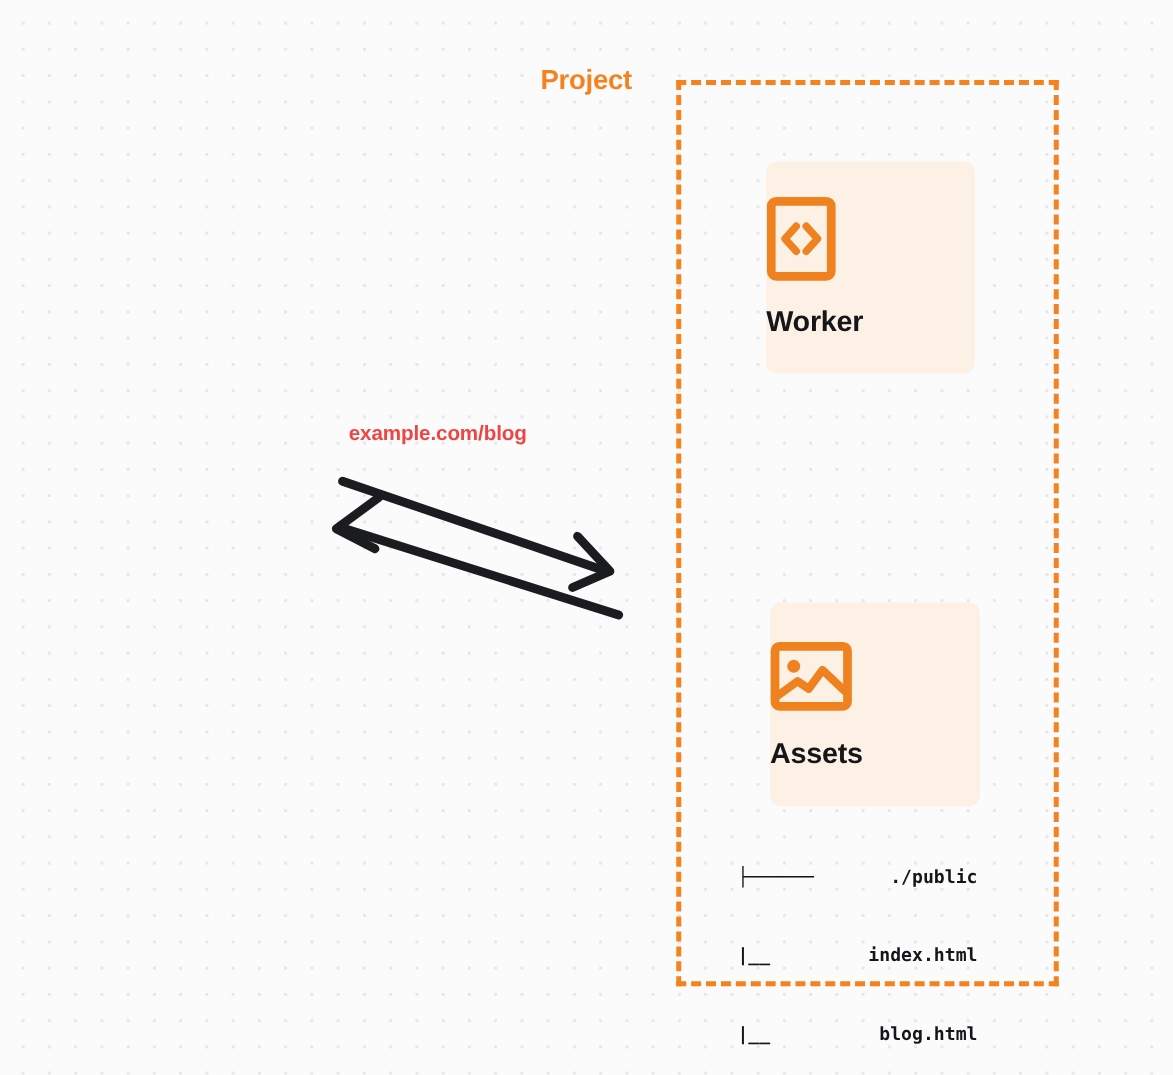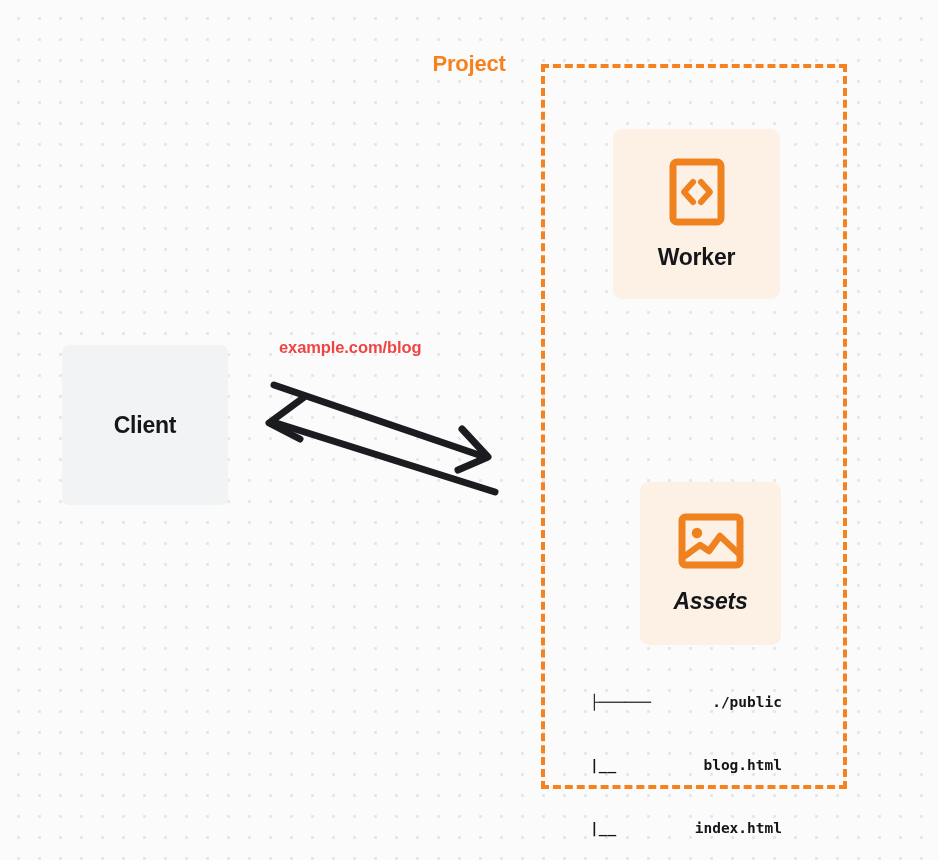--- a/index.html
+++ b/index.html
@@ -100,7 +100,7 @@
     border-radius: 9px;
     display: flex;
     flex-direction: column;
-    align-items: center;
+    align-items: flex-start;
     justify-content: center;
   }
   .card-worker {

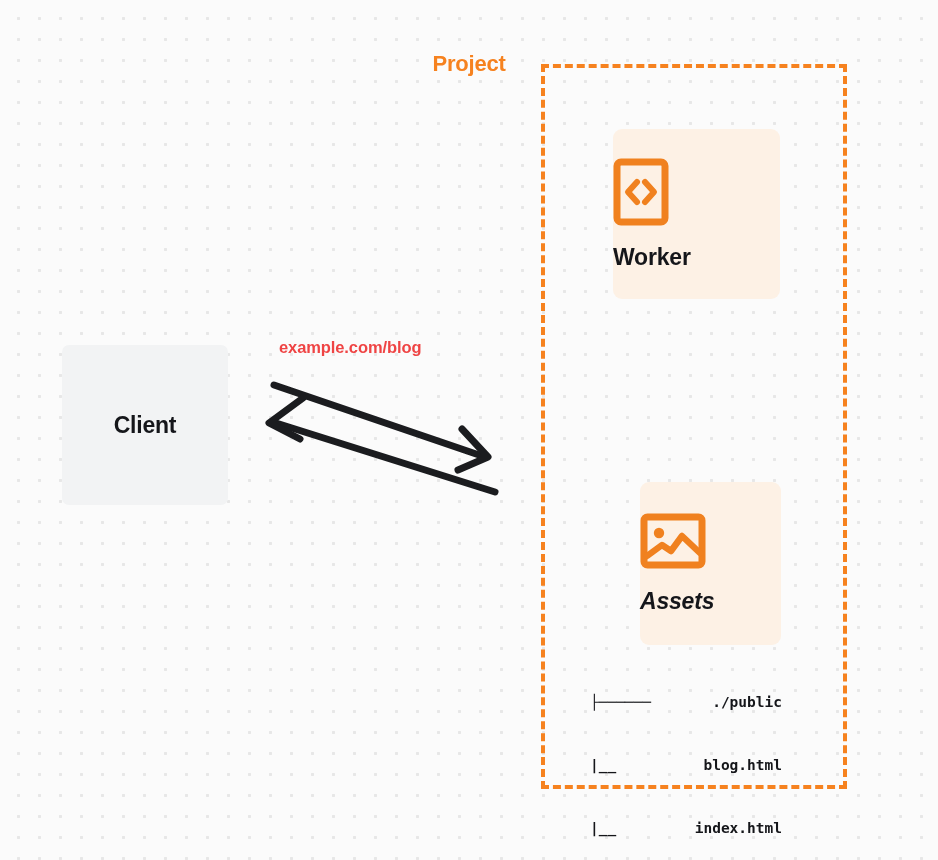--- a/index.html
+++ b/index.html
@@ -151,9 +151,6 @@
 
 <div class="canvas">
 
-  <div class="client-node">
-    <span class="client-label">Client</span>
-  </div>
 
   <svg class="edges" viewBox="0 0 938 860" width="938" height="860" xmlns="http://www.w3.org/2000/svg">
 

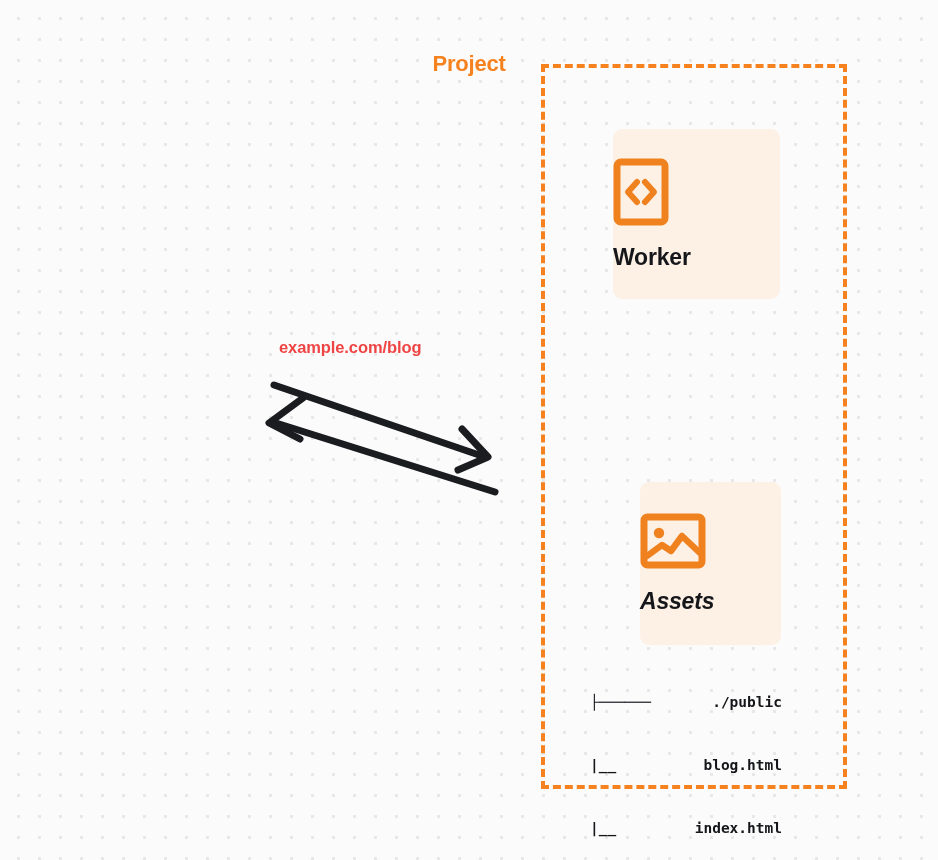--- a/index.html
+++ b/index.html
@@ -110,11 +110,10 @@
     height: 170px;
   }
   .card-assets {
-    left: 640px;
+    left: 616px;
     top: 482px;
-    width: 141px;
+    width: 168px;
     height: 163px;
-    font-style: italic;
   }
   .card-icon {
     display: block;

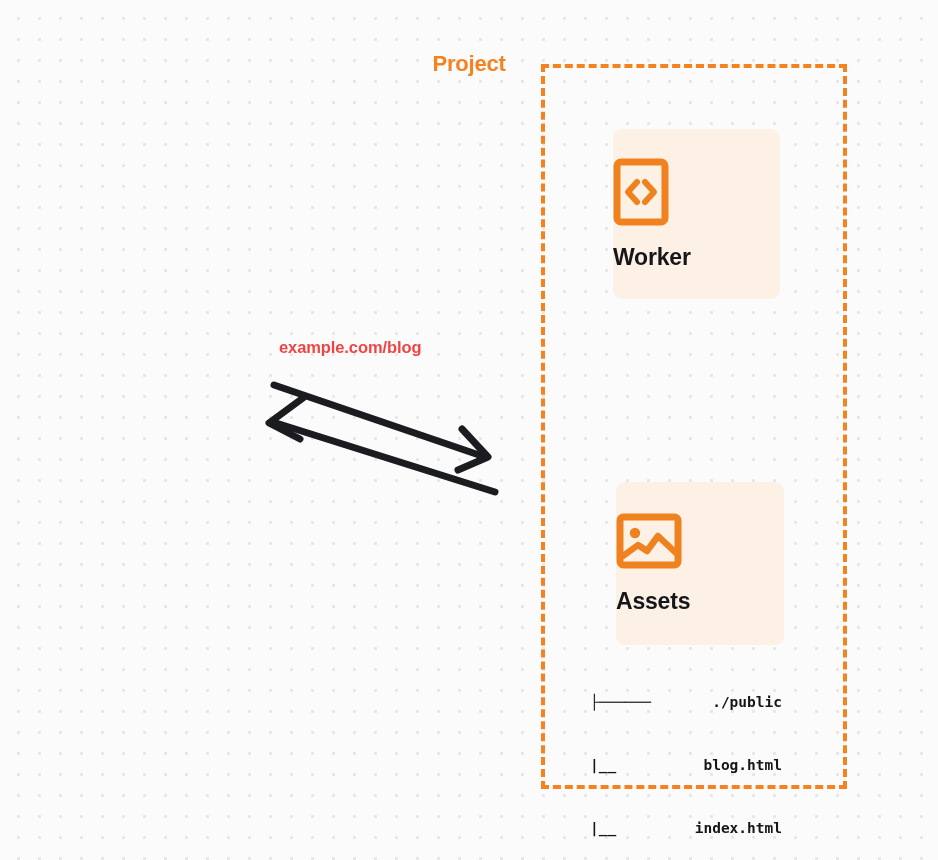--- a/index.html
+++ b/index.html
@@ -193,8 +193,8 @@
 
   <div class="file-tree">
     <span class="tree-row">├──────       ./public</span>
+    <span class="tree-row">|__         index.html</span>
     <span class="tree-row">|__          blog.html</span>
-    <span class="tree-row">|__         index.html</span>
     
   </div>
 

